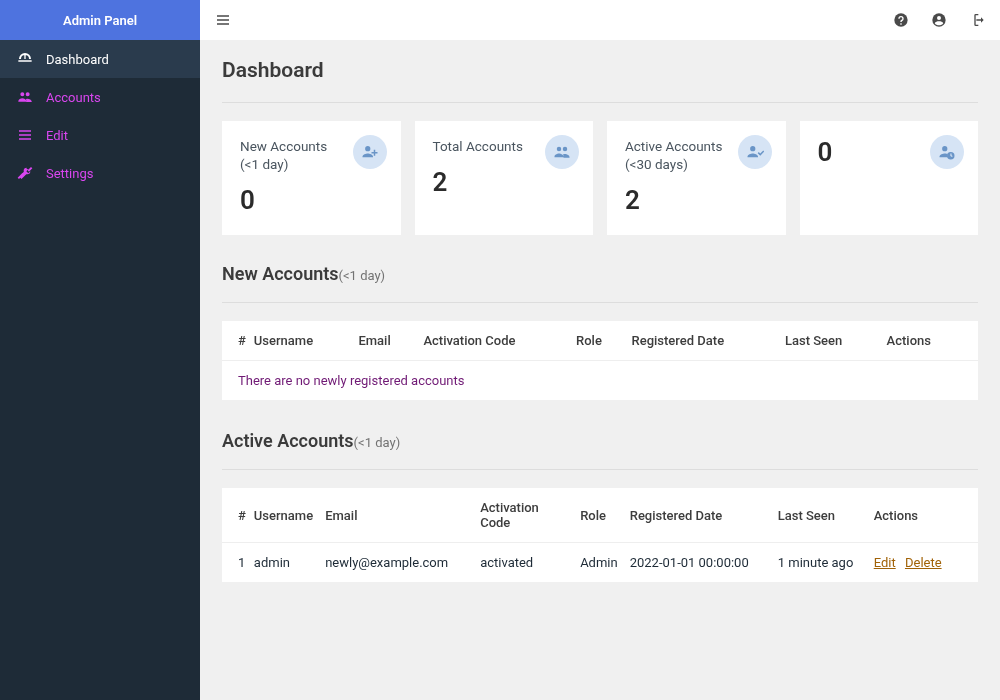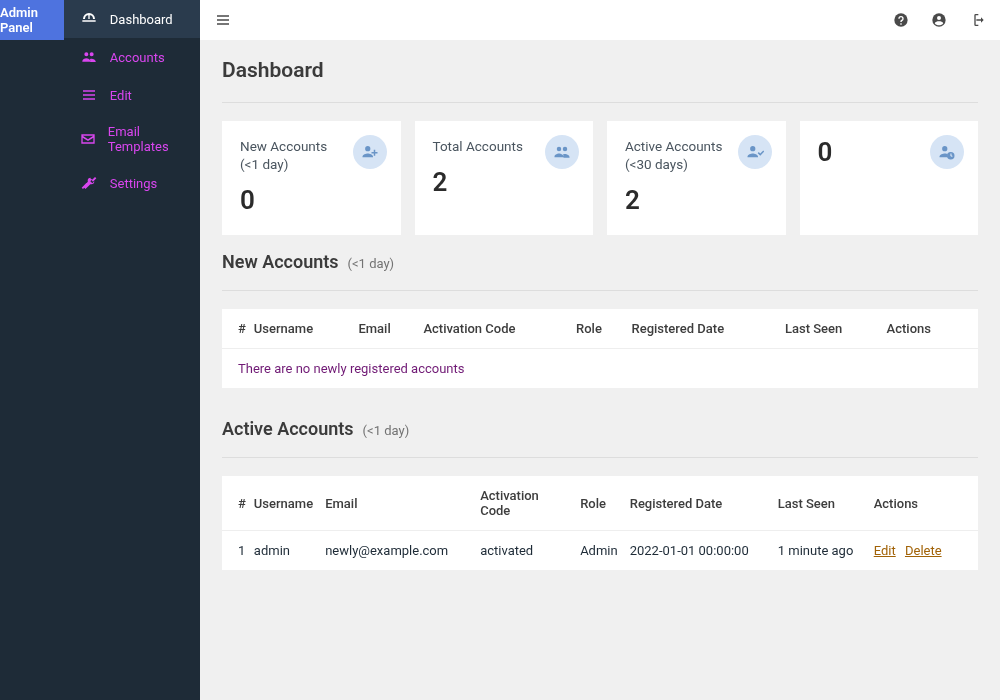--- a/index.html
+++ b/index.html
@@ -20,7 +20,7 @@
     background: #1e2b37;
     color: #fff;
     display: flex;
-    flex-direction: row;
+    flex-direction: column;
     flex-shrink: 0;
   }
   .sidebar-header {

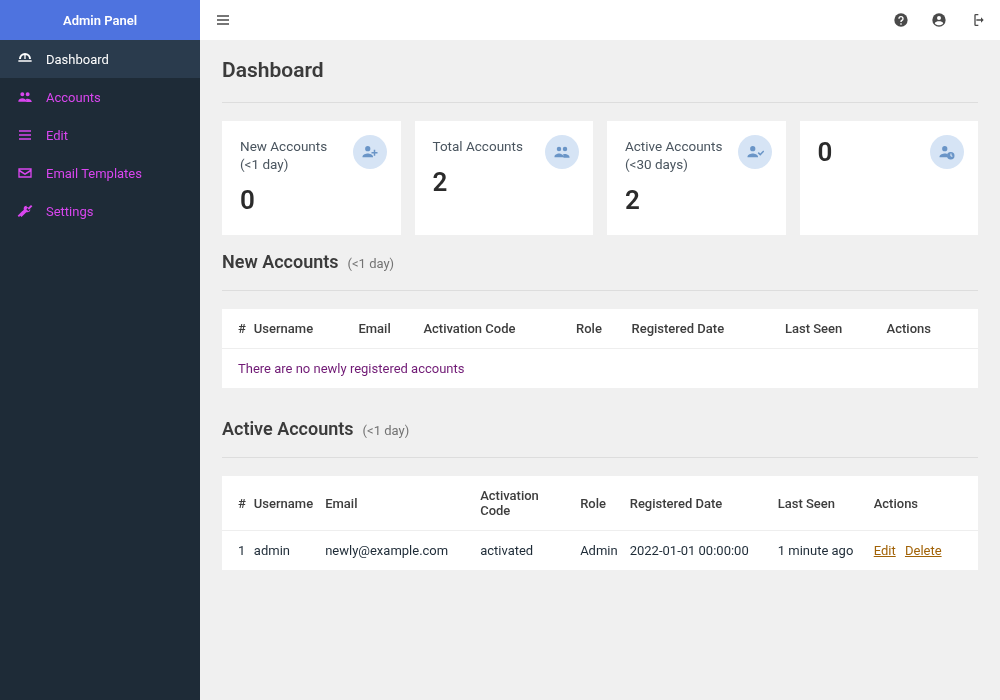--- a/index.html
+++ b/index.html
@@ -95,7 +95,7 @@
   .hr { border: none; border-top: 1px solid #ddd; margin-bottom: 18px; }
 
   
-  .cards { display: flex; gap: 14px; margin-bottom: 16px; }
+  .cards { display: flex; gap: 14px; margin-bottom: 28px; }
   .card {
     flex: 1;
     background: #fff;

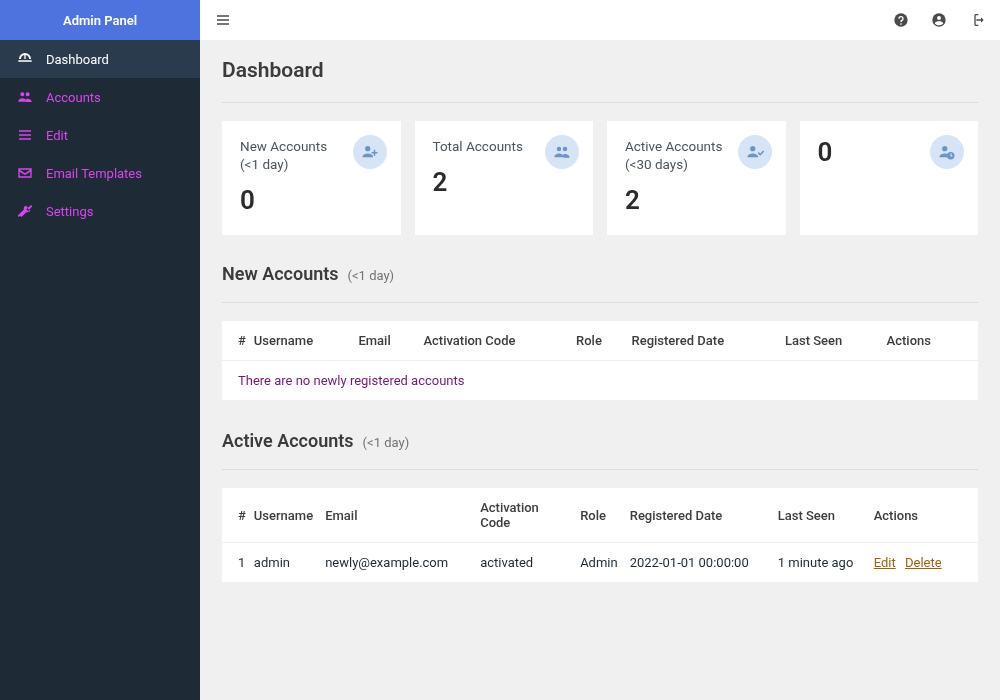--- a/index.html
+++ b/index.html
@@ -220,14 +220,6 @@
         <span class="nav-label">Edit</span>
       </div>
 
-      <div class="nav-item">
-        <span class="nav-icon">
-          <svg viewBox="0 0 24 24" width="16" height="16">
-              <path d="M2 5h20v14H2V5zm2 2v.3l8 5 8-5V7H4zm16 3-8 5-8-5v7h16v-7z"></path>
-            </svg>
-        </span>
-        <span class="nav-label">Email Templates</span>
-      </div>
 
       <div class="nav-item">
         <span class="nav-icon">

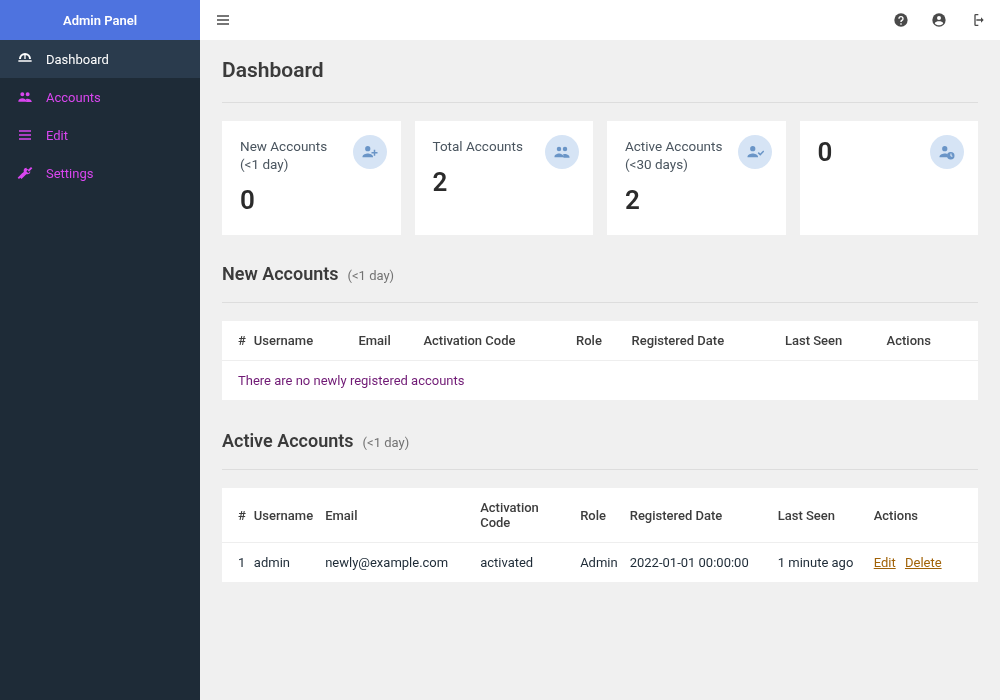--- a/index.html
+++ b/index.html
@@ -132,7 +132,7 @@
   .section-head {
     display: flex;
     align-items: baseline;
-    gap: 9px;
+    gap: 0;
     margin-bottom: 18px;
   }
   .section-head h2 {

